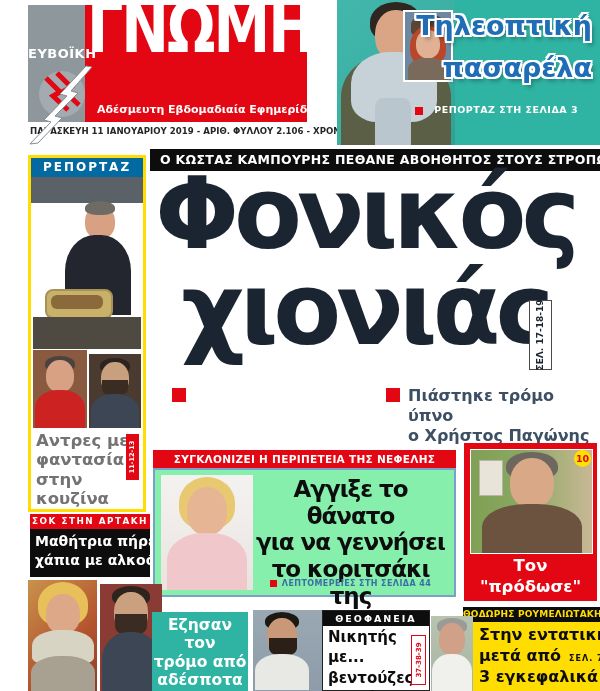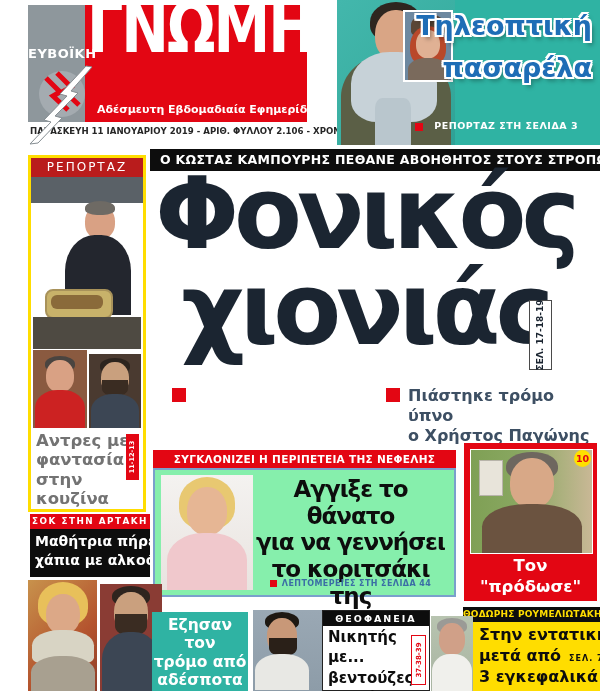--- a/index.html
+++ b/index.html
@@ -21,7 +21,7 @@
   .tr-box{left:337px;top:0;width:263px;height:145px;background:#2fb3a3;overflow:hidden;}
   .tr-line{position:absolute;right:8px;white-space:nowrap;color:#1e6db6;font-weight:bold;font-size:27px;
     text-shadow:-2px -2px 0 #fff,2px -2px 0 #fff,-2px 2px 0 #fff,2px 2px 0 #fff,0 -2px 0 #fff,0 2px 0 #fff,-2px 0 0 #fff,2px 0 0 #fff,3px 4px 4px rgba(0,0,0,.35);}
-  .tr-kicker{position:absolute;right:22px;top:120px;display:flex;align-items:flex-end;gap:11px;color:#fff;font-size:9.5px;font-weight:bold;letter-spacing:.5px;white-space:nowrap;}
+  .tr-kicker{position:absolute;right:22px;top:104px;display:flex;align-items:flex-end;gap:11px;color:#fff;font-size:9.5px;font-weight:bold;letter-spacing:.5px;white-space:nowrap;}
   .sq{display:inline-block;background:#e30613;}
   
   .lead-kicker{left:150px;top:149px;width:430px;text-align:center;}

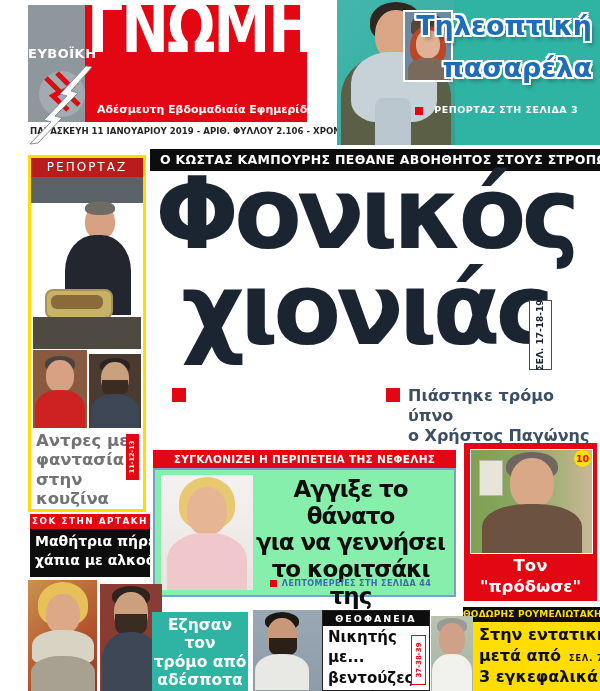--- a/index.html
+++ b/index.html
@@ -33,7 +33,7 @@
   .lead-bullet .sq{width:14px;height:14px;margin-top:2px;flex:0 0 auto;}
   
   .rep-box{left:28px;top:155px;width:118px;height:357px;background:#fff;border:3px solid #ffdd00;box-sizing:border-box;}
-  .rep-head{background:#b91c1c;color:#fff;text-align:center;font-size:12px;font-weight:normal;letter-spacing:2px;height:19px;line-height:19px;}
+  .rep-head{background:#0369a1;color:#fff;text-align:center;font-size:12px;font-weight:bold;letter-spacing:2px;height:19px;line-height:19px;}
   .rep-caption{position:absolute;left:5px;top:273px;color:#737373;font-size:16.5px;font-weight:bold;line-height:1.17;}
   .rep-vbadge{position:absolute;right:4px;top:276px;width:13px;height:46px;background:#e30613;border:none;}
   .rep-vbadge span{color:#fff;font-size:6.5px;}

